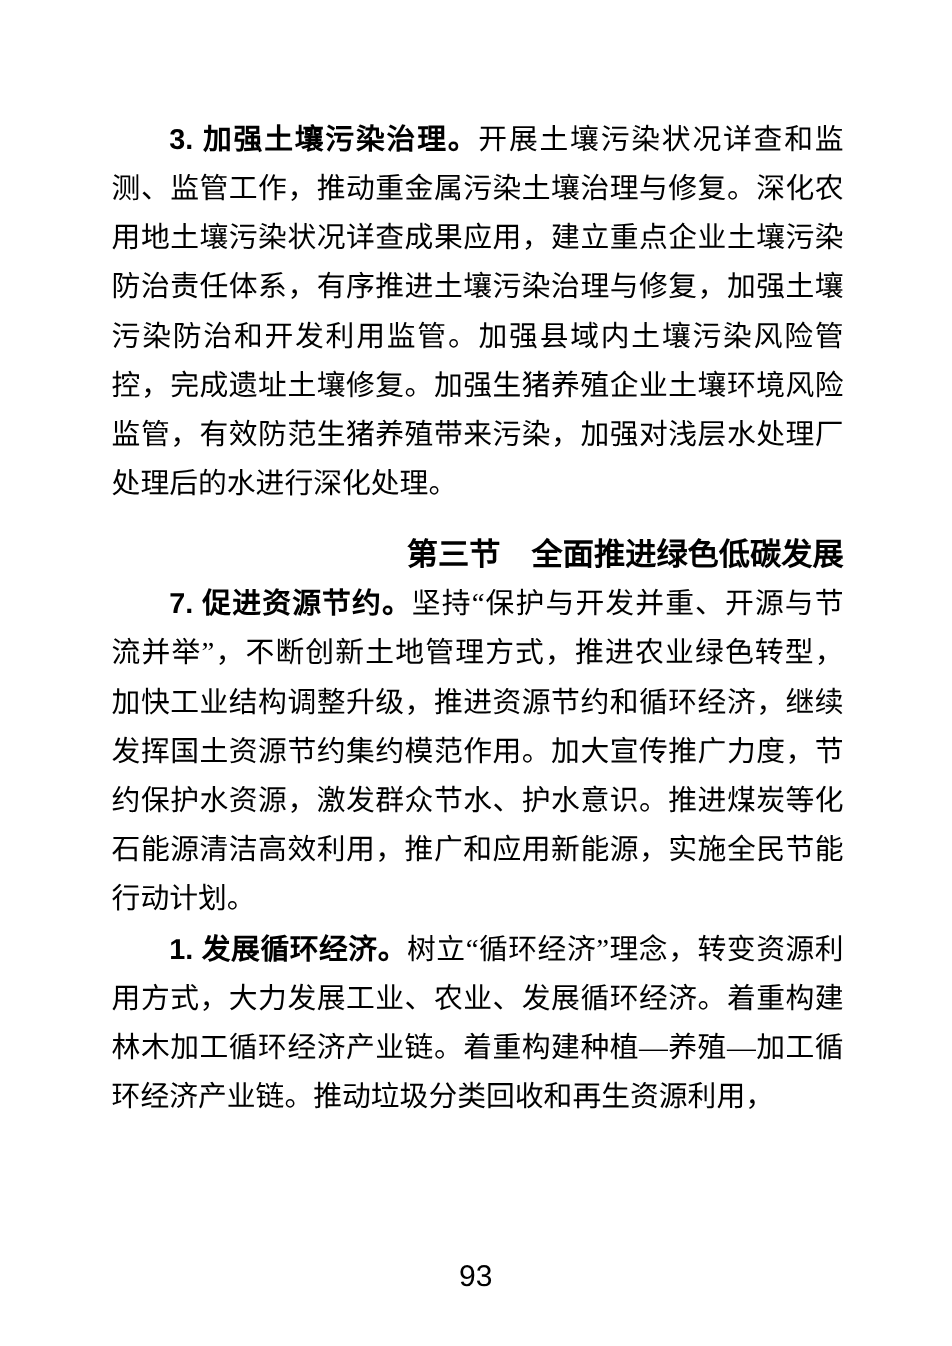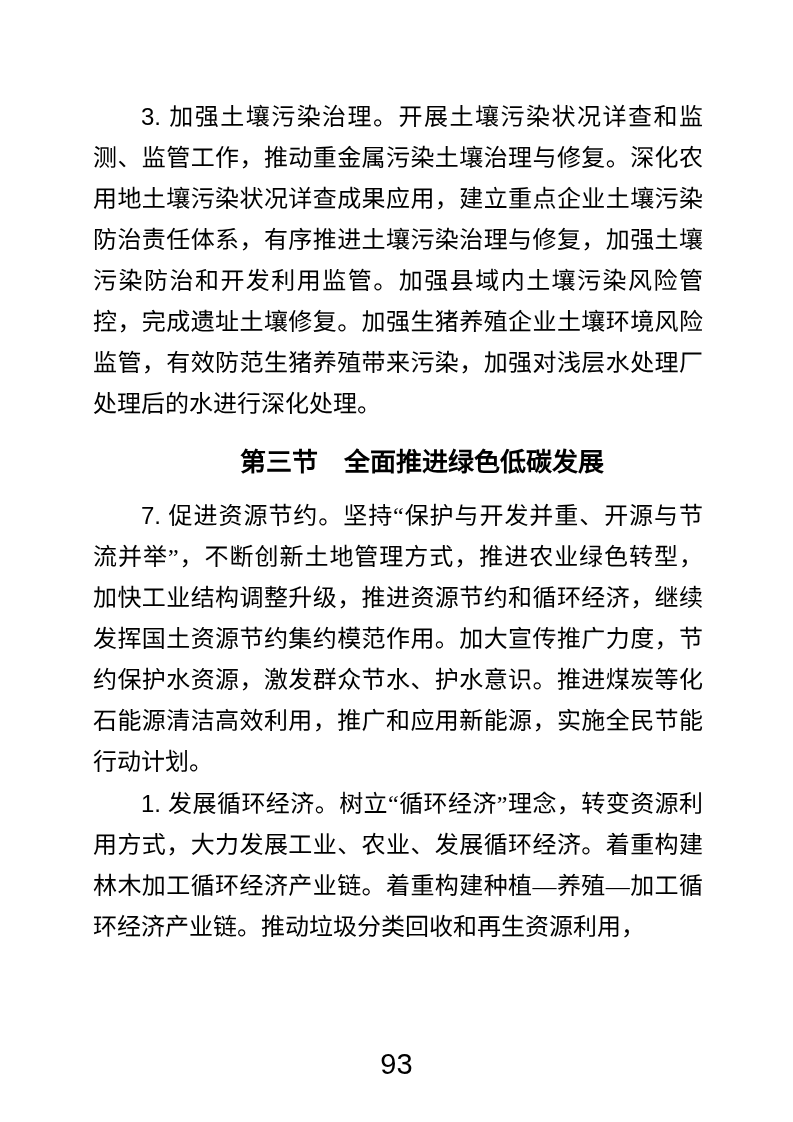--- a/index.html
+++ b/index.html
@@ -29,7 +29,7 @@
   }
   .para .lead {
     font-family: "Liberation Sans", sans-serif;
-    font-weight: normal;
+    font-weight: bold;
   }
   .section-heading {
     margin: 17px 0 12px 0;

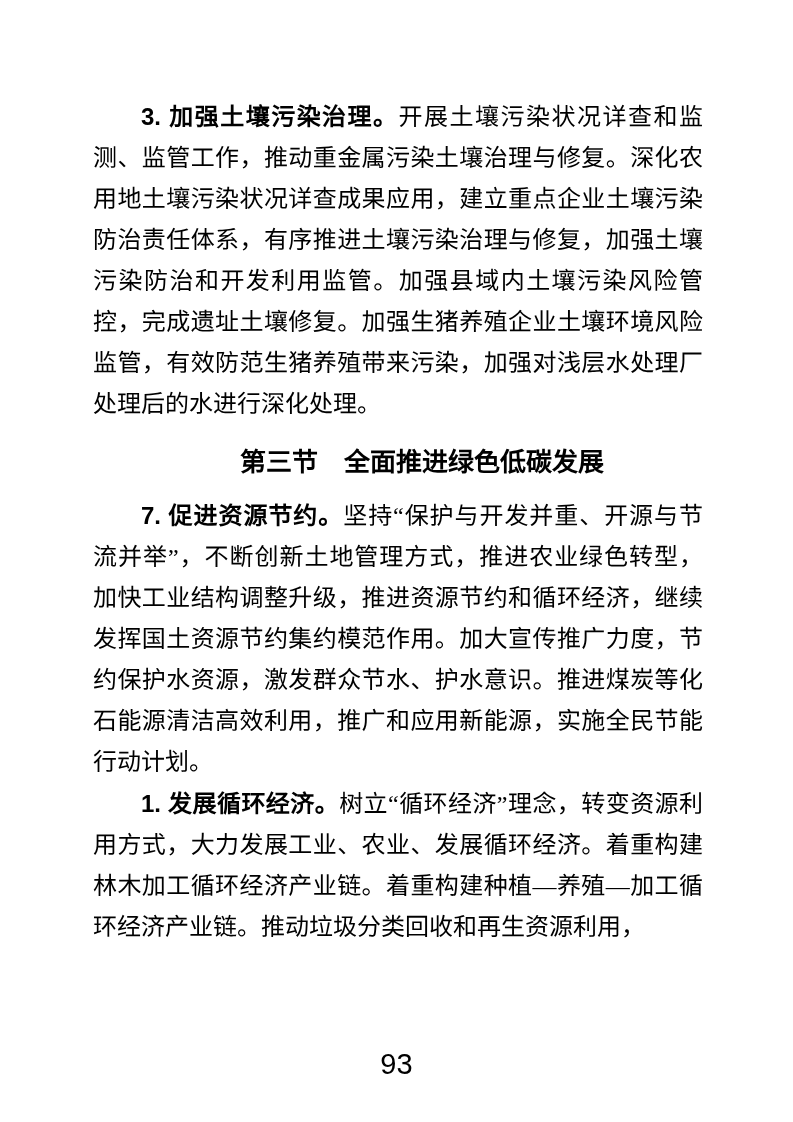--- a/index.html
+++ b/index.html
@@ -32,13 +32,13 @@
     font-weight: bold;
   }
   .section-heading {
-    margin: 17px 0 12px 0;
+    margin: 17px 0 0 0;
     font-size: 26px;
     line-height: 41px;
     font-family: "Liberation Sans", sans-serif;
     font-weight: bold;
     text-indent: 1.85em;
-    text-align: center;
+    text-align: right;
   }
   .page-number {
     position: absolute;

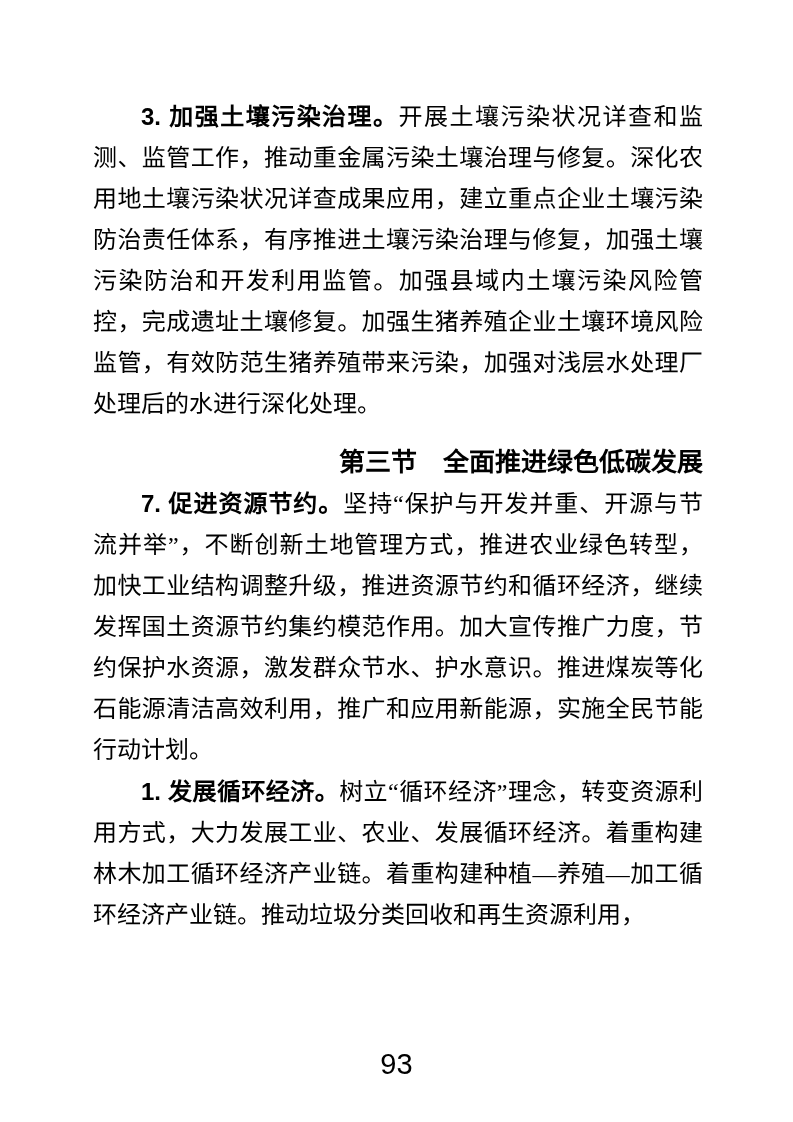--- a/index.html
+++ b/index.html
@@ -47,7 +47,7 @@
     top: 1050px;
     text-align: center;
     font-family: "Liberation Sans", sans-serif;
-    font-size: 29px;
+    font-size: 25px;
     line-height: 28px;
     color: #000000;
   }

